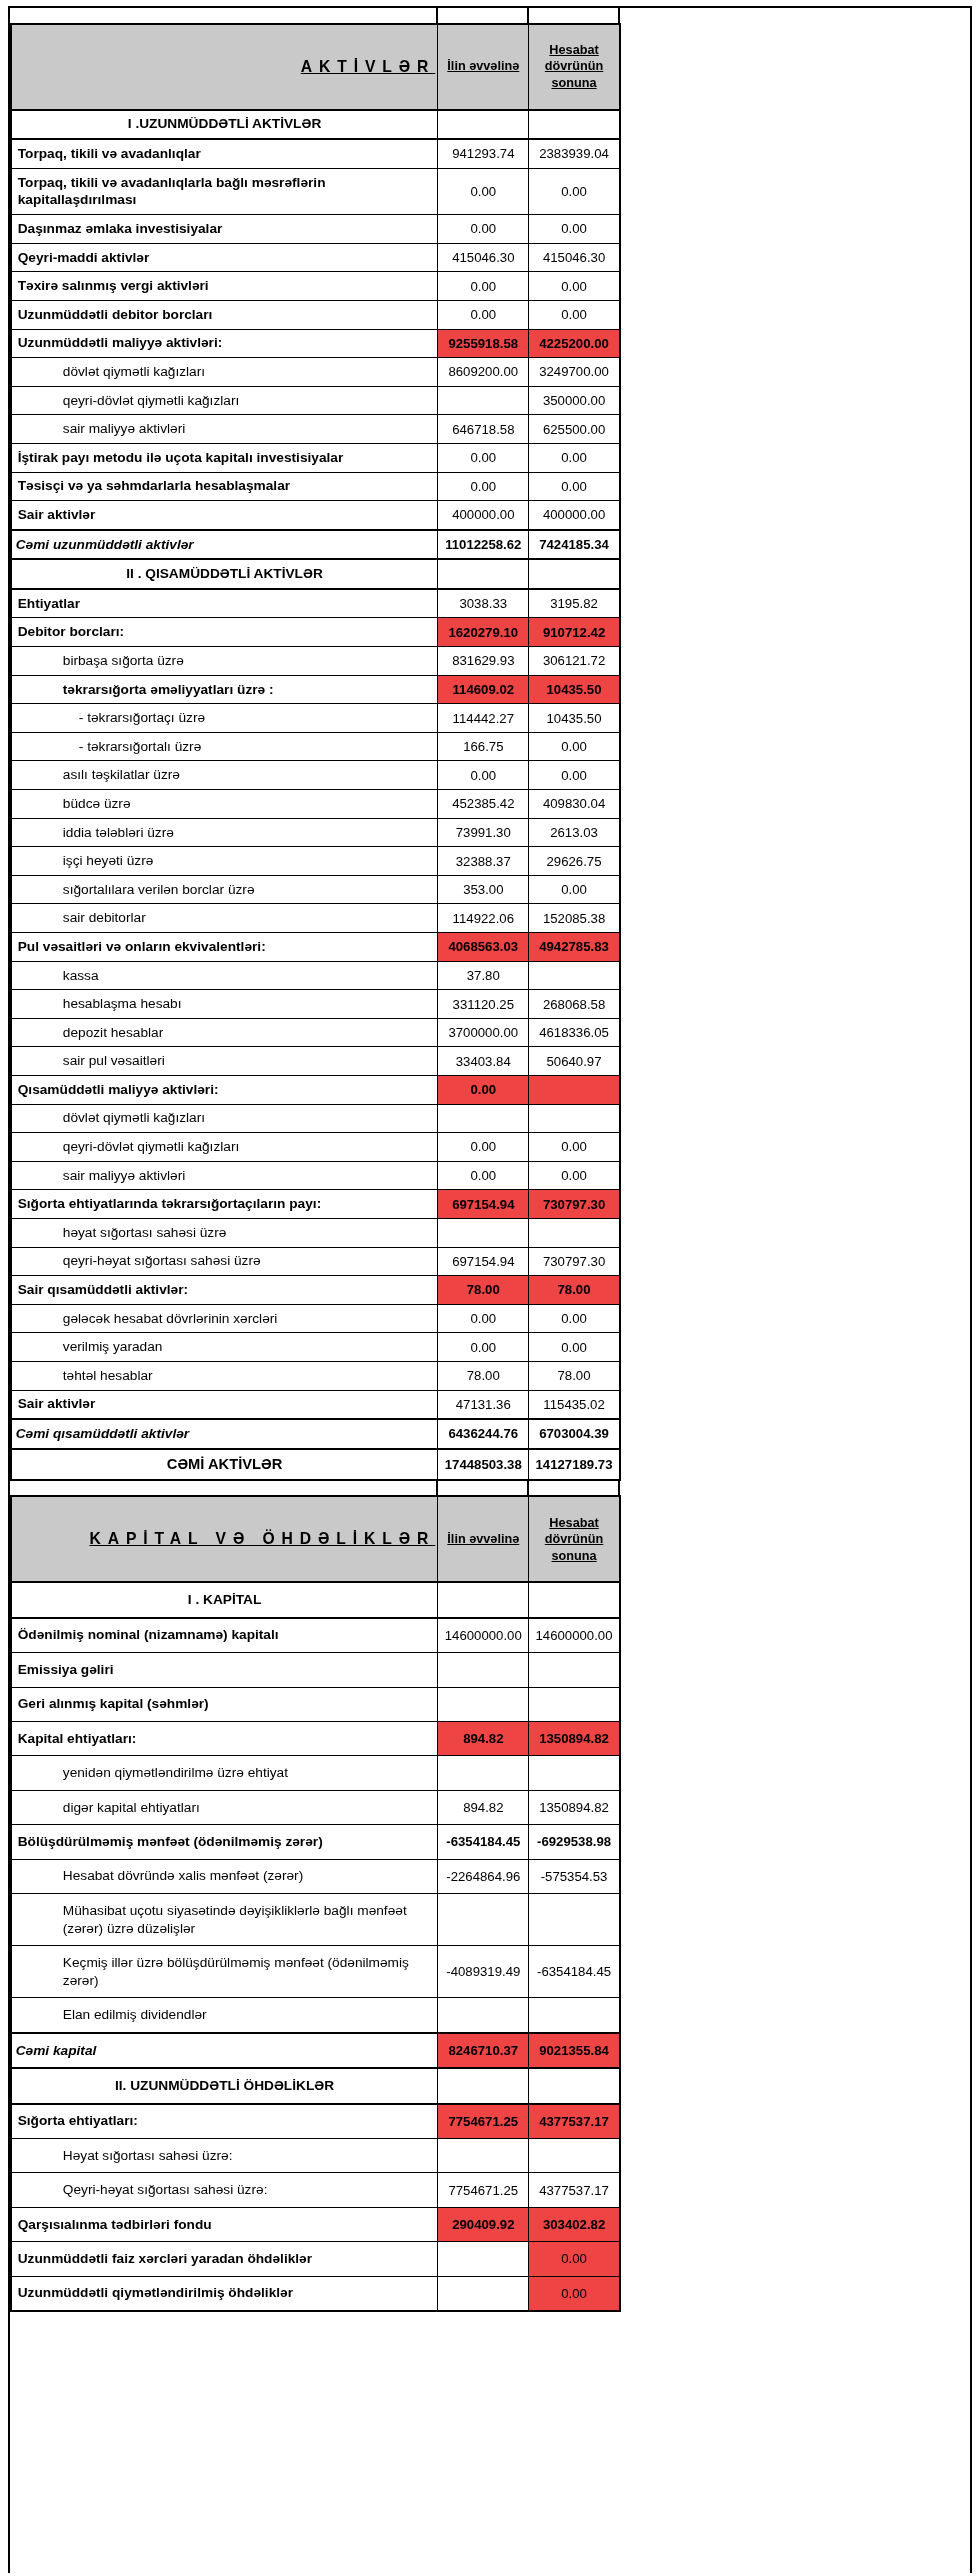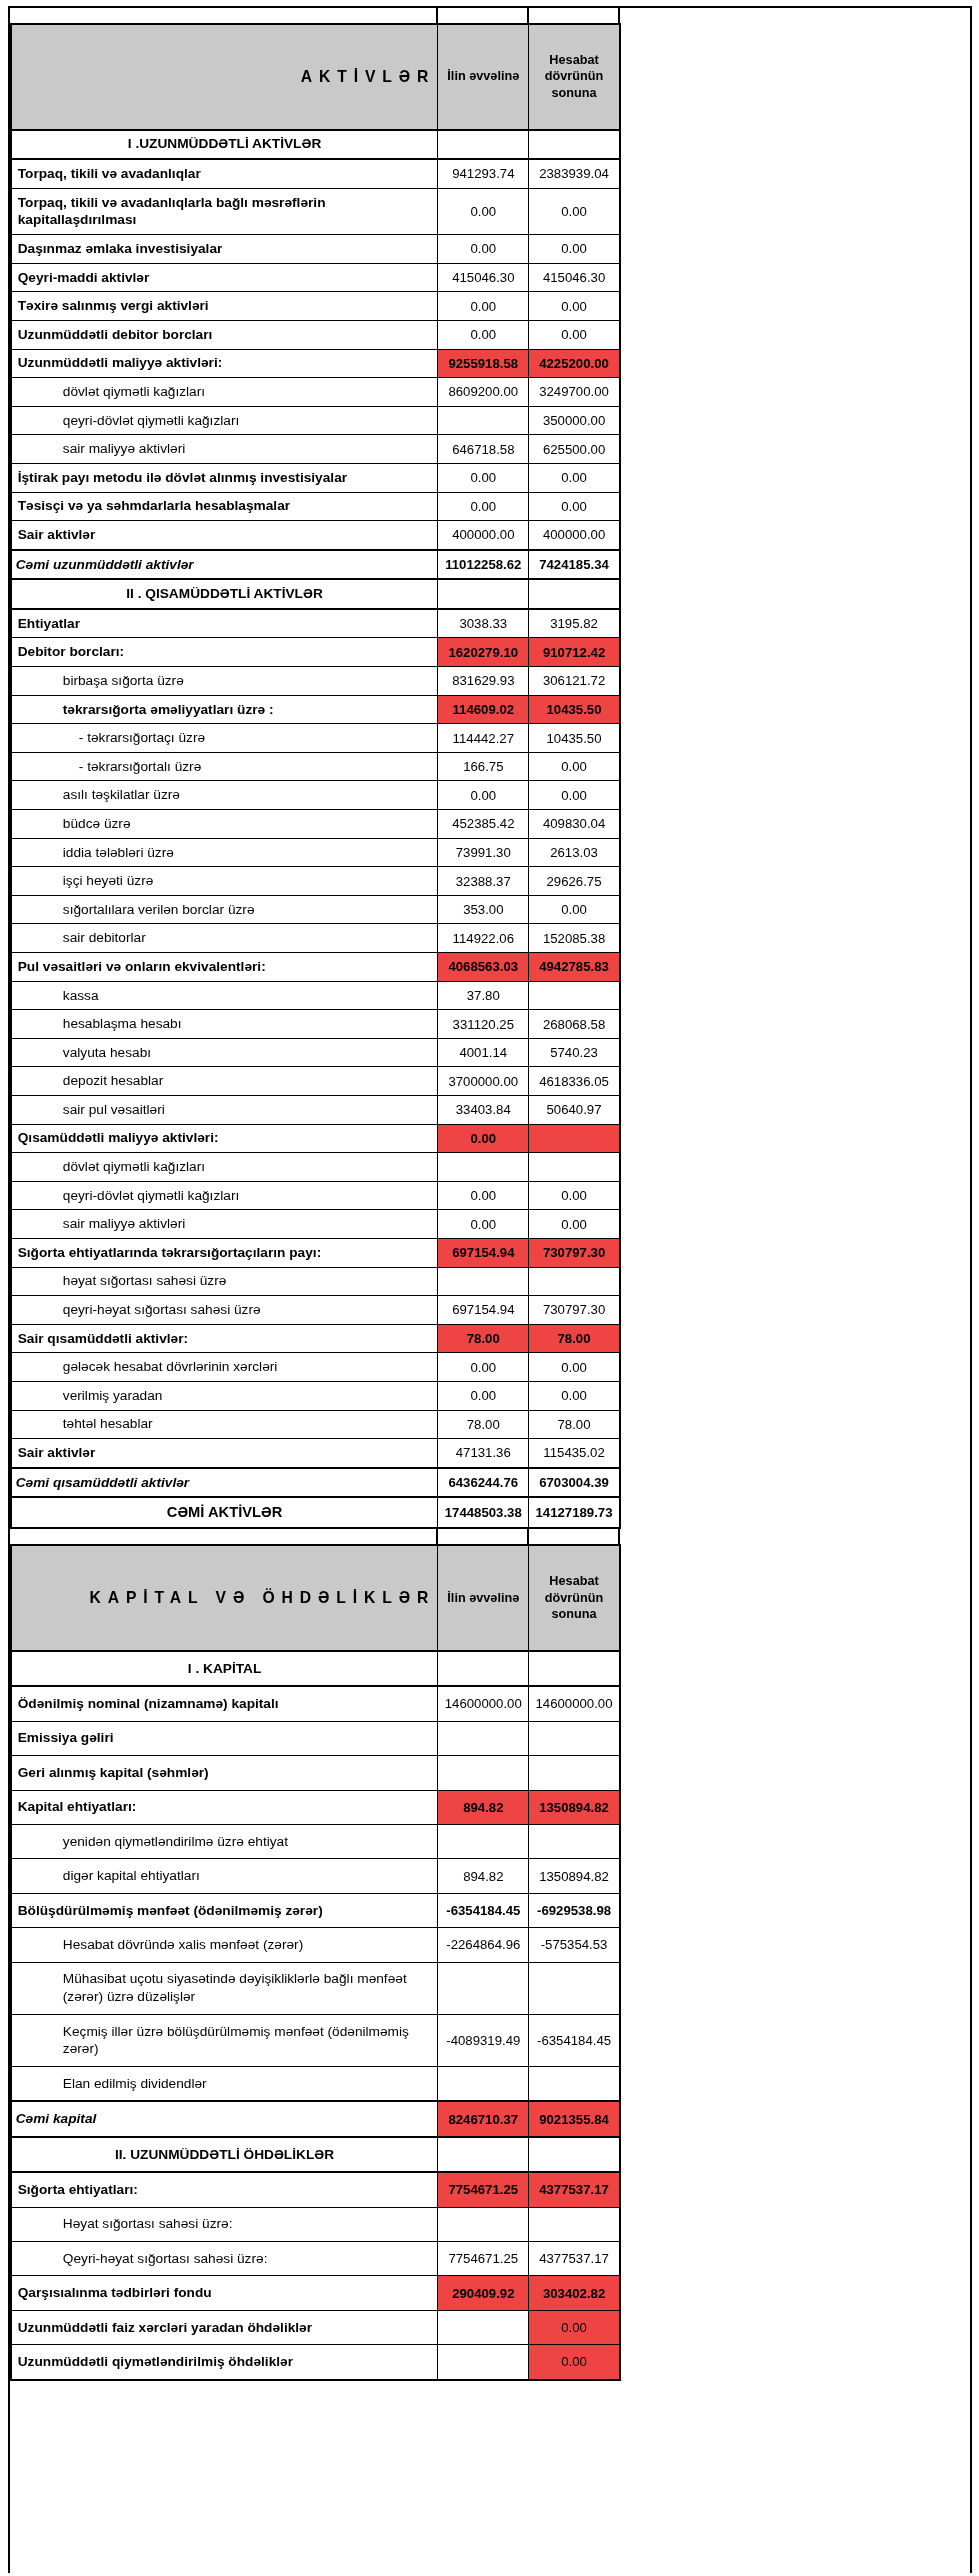--- a/index.html
+++ b/index.html
@@ -25,7 +25,7 @@
   col.c-v   { width: 91px; }
   table.fin { border: 2px solid #000; }
   .fin th, .fin td { border: 1px solid #000; vertical-align: middle; word-wrap: break-word; }
-  .head th { background: #c9c9c9; height: 106px; padding: 2px; }
+  .head th { background: #c9c9c9; height: 86px; padding: 2px; text-decoration: underline; }
   .h-lab { font-size: 15.7px; font-weight: bold; letter-spacing: 6.9px; text-align: right; }
   .h-val { font-size: 12.7px; font-weight: bold; text-align: center; line-height: 1.3; letter-spacing: 0; }
   .lab { font-size: 13.7px; padding: 4.9px 3.9px 4.9px 5.9px; line-height: 1.3; text-align: left; }

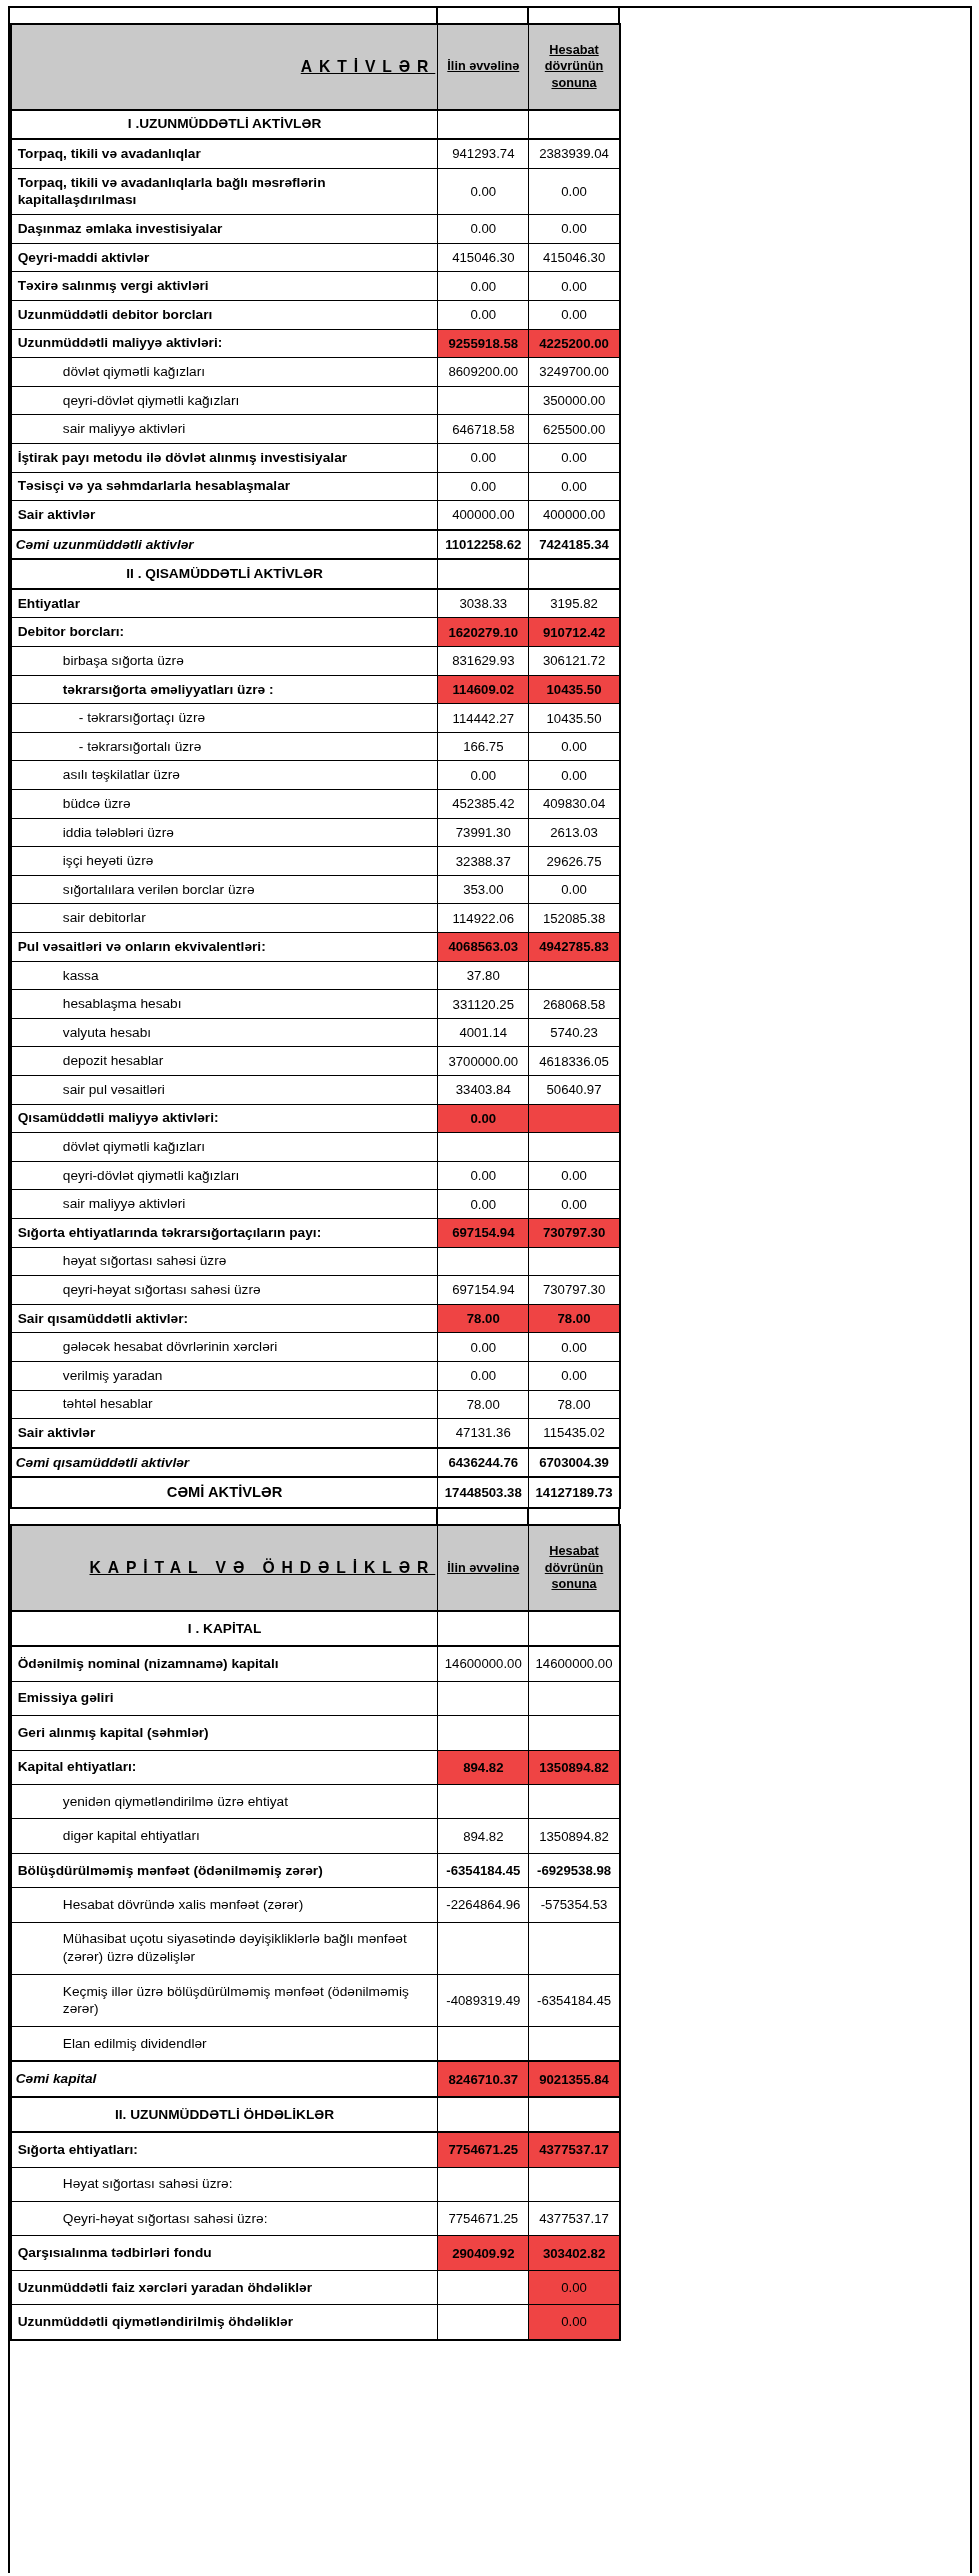--- a/index.html
+++ b/index.html
@@ -135,7 +135,7 @@
           <td class="val">625500.00</td>
         </tr>
         <tr class="r-b">
-          <td class="lab">İştirak payı metodu ilə dövlət alınmış investisiyalar</td>
+          <td class="lab">İştirak payı metodu ilə uçota kapitalı investisiyalar</td>
           <td class="val">0.00</td>
           <td class="val">0.00</td>
         </tr>

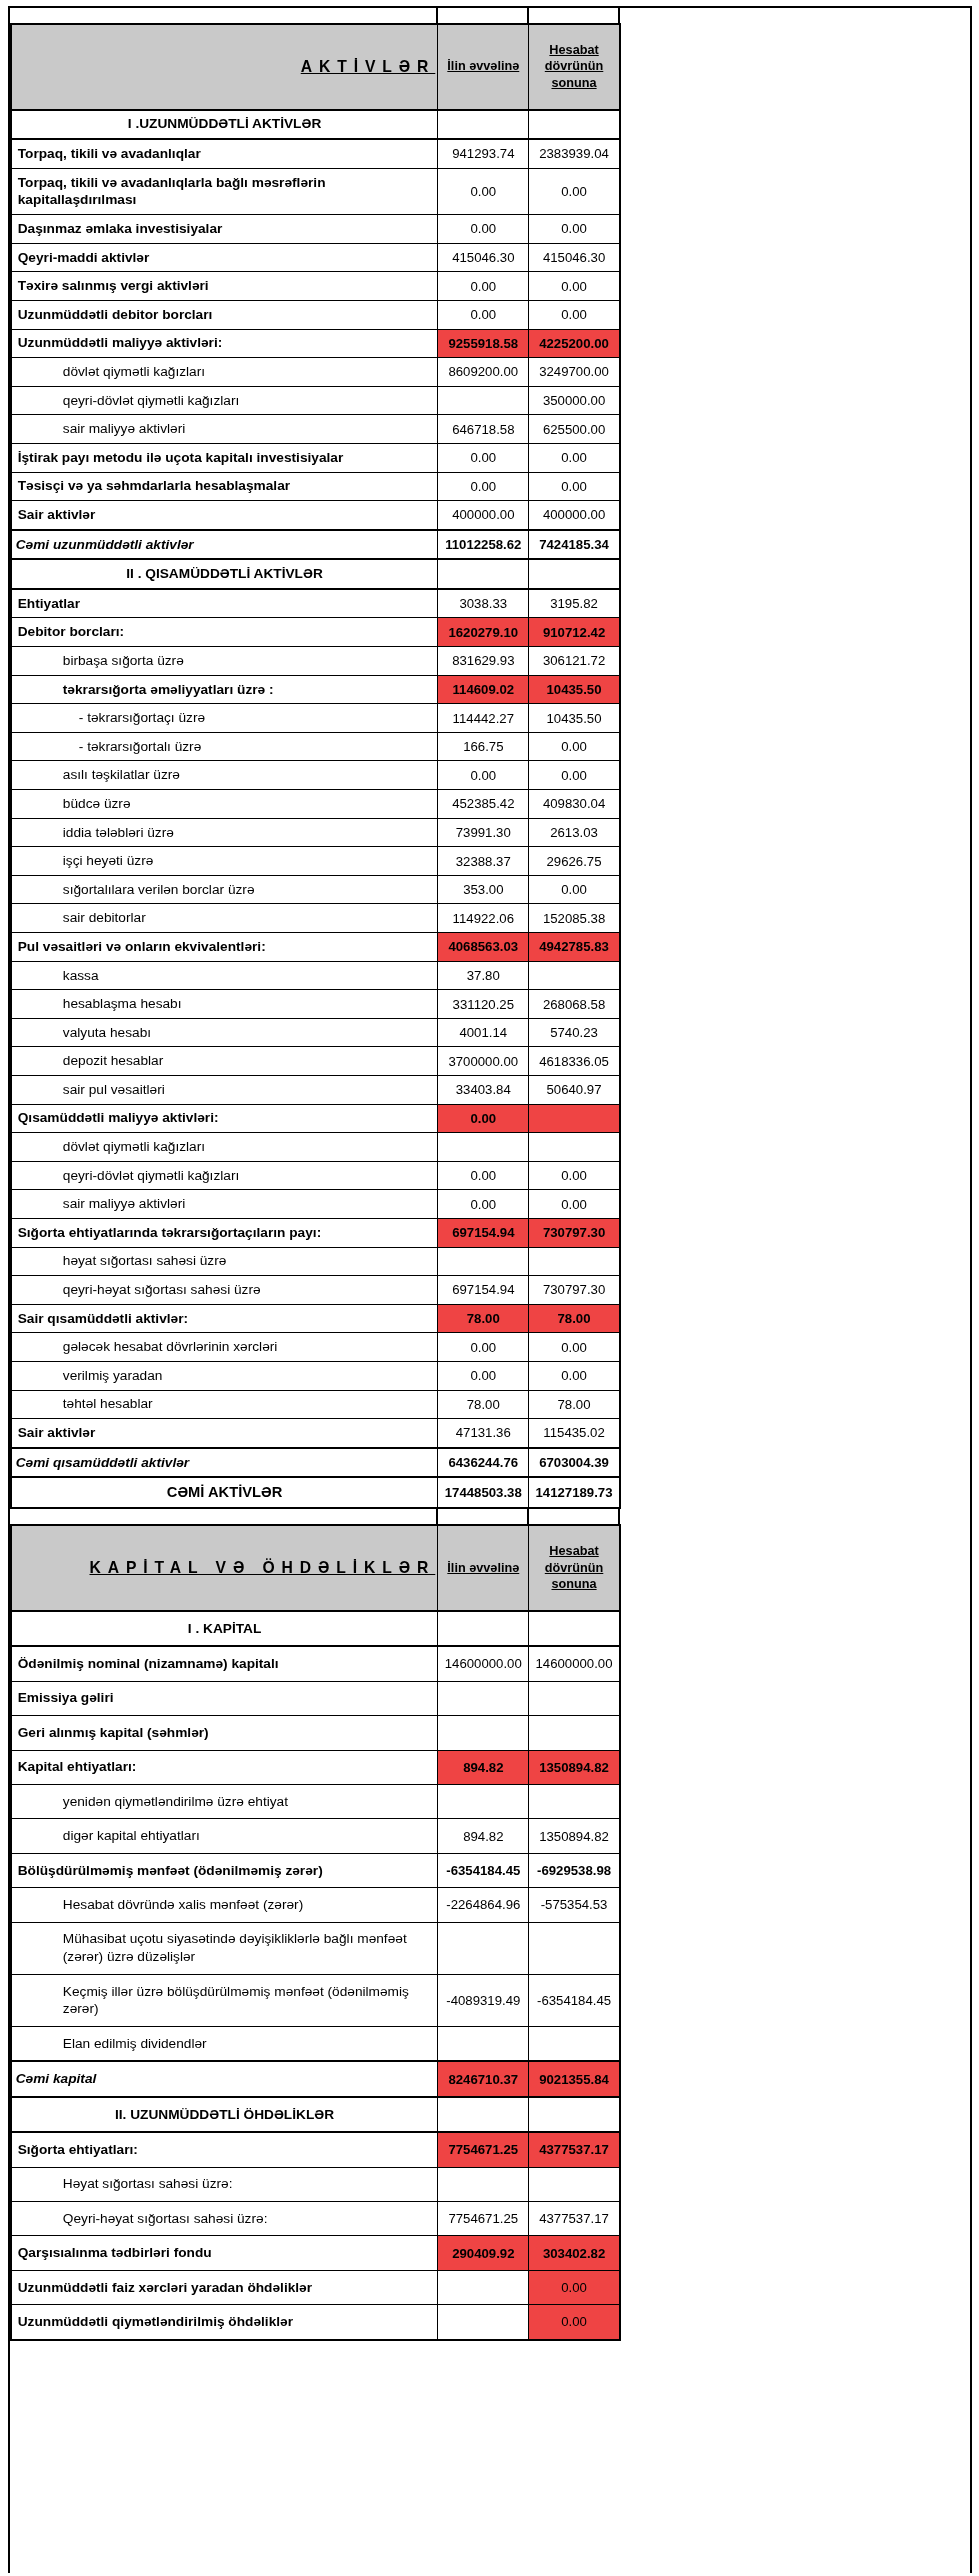--- a/index.html
+++ b/index.html
@@ -235,11 +235,6 @@
           <td class="val">268068.58</td>
         </tr>
         <tr class="r-s">
-          <td class="lab">valyuta hesabı</td>
-          <td class="val">4001.14</td>
-          <td class="val">5740.23</td>
-        </tr>
-        <tr class="r-s">
           <td class="lab">depozit hesablar</td>
           <td class="val">3700000.00</td>
           <td class="val">4618336.05</td>

